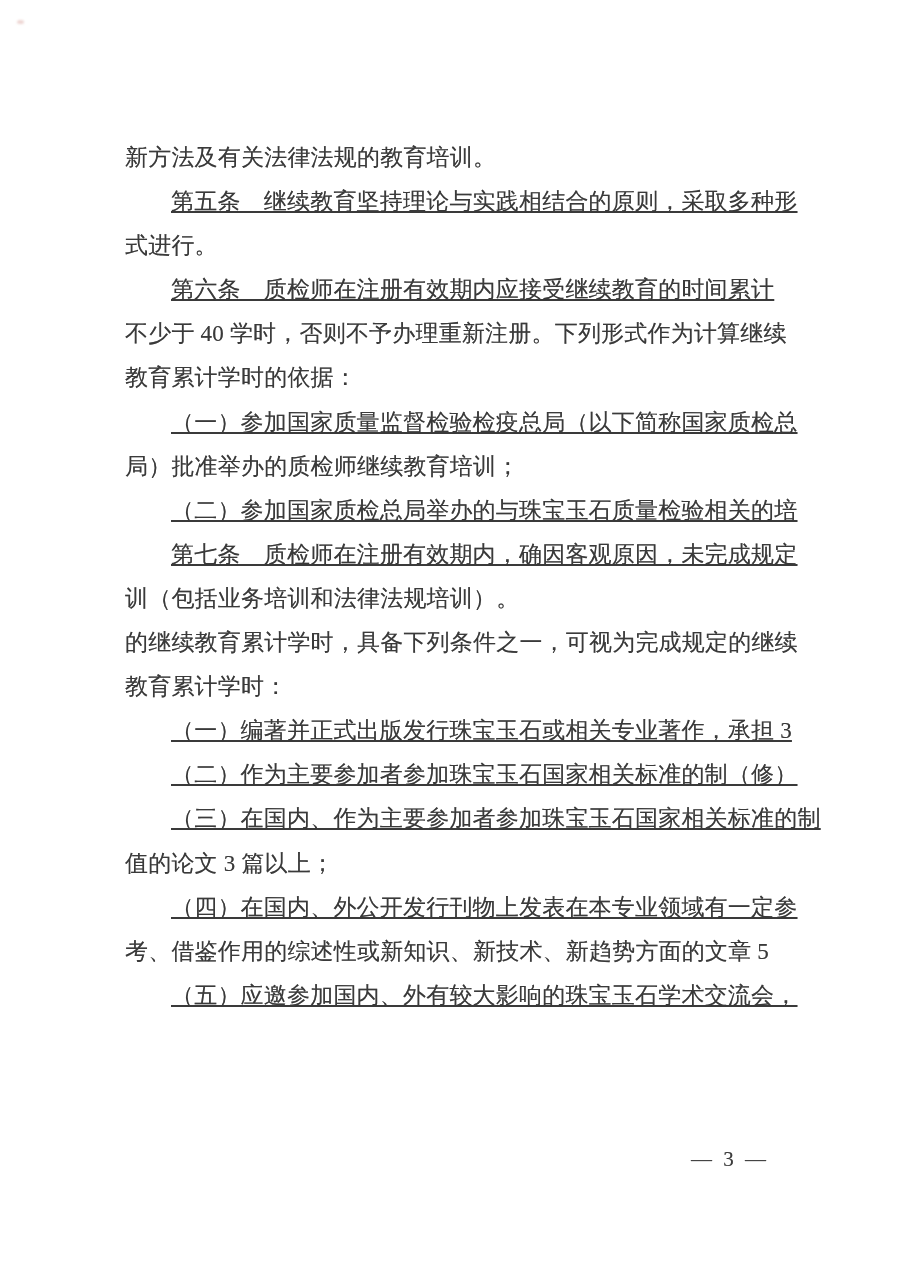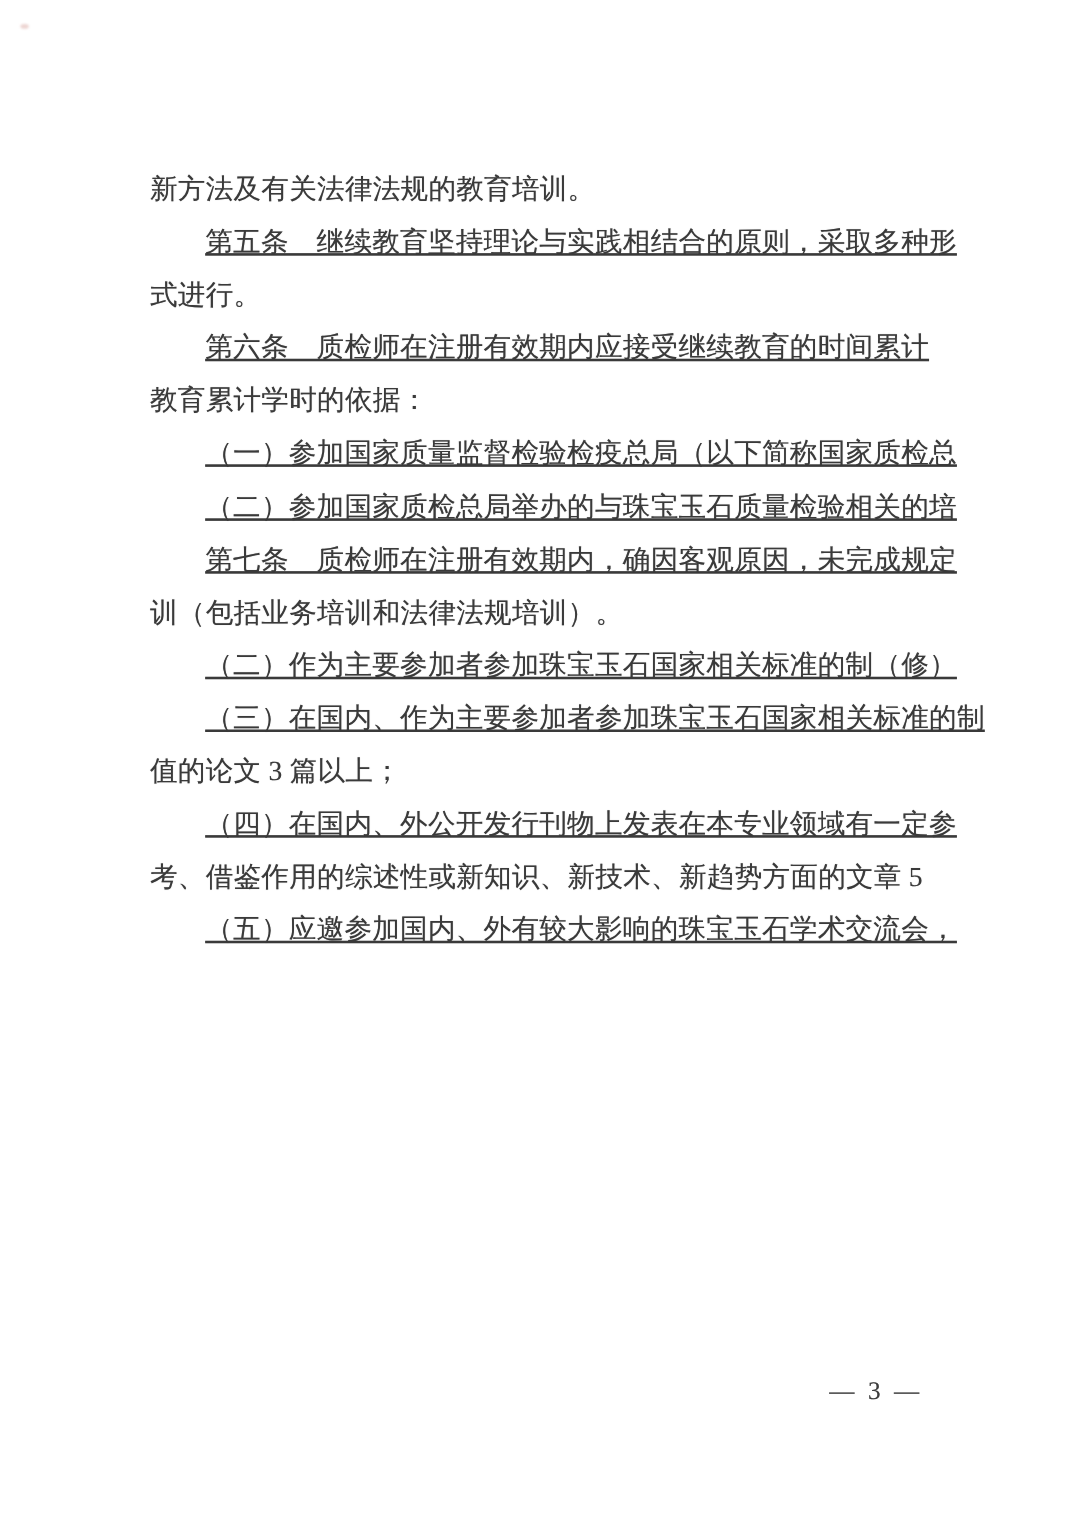--- a/index.html
+++ b/index.html
@@ -66,6 +66,7 @@
       <div class="line indent">第五条　继续教育坚持理论与实践相结合的原则，采取多种形</div>
       <div class="line">式进行。</div>
       <div class="line indent">第六条　质检师在注册有效期内应接受继续教育的时间累计</div>
+      <div class="line">不少于 40 学时，否则不予办理重新注册。下列形式作为计算继续</div>
       <div class="line">教育累计学时的依据：</div>
       <div class="line indent">（一）参加国家质量监督检验检疫总局（以下简称国家质检总</div>
       <div class="line indent">（二）参加国家质检总局举办的与珠宝玉石质量检验相关的培</div>

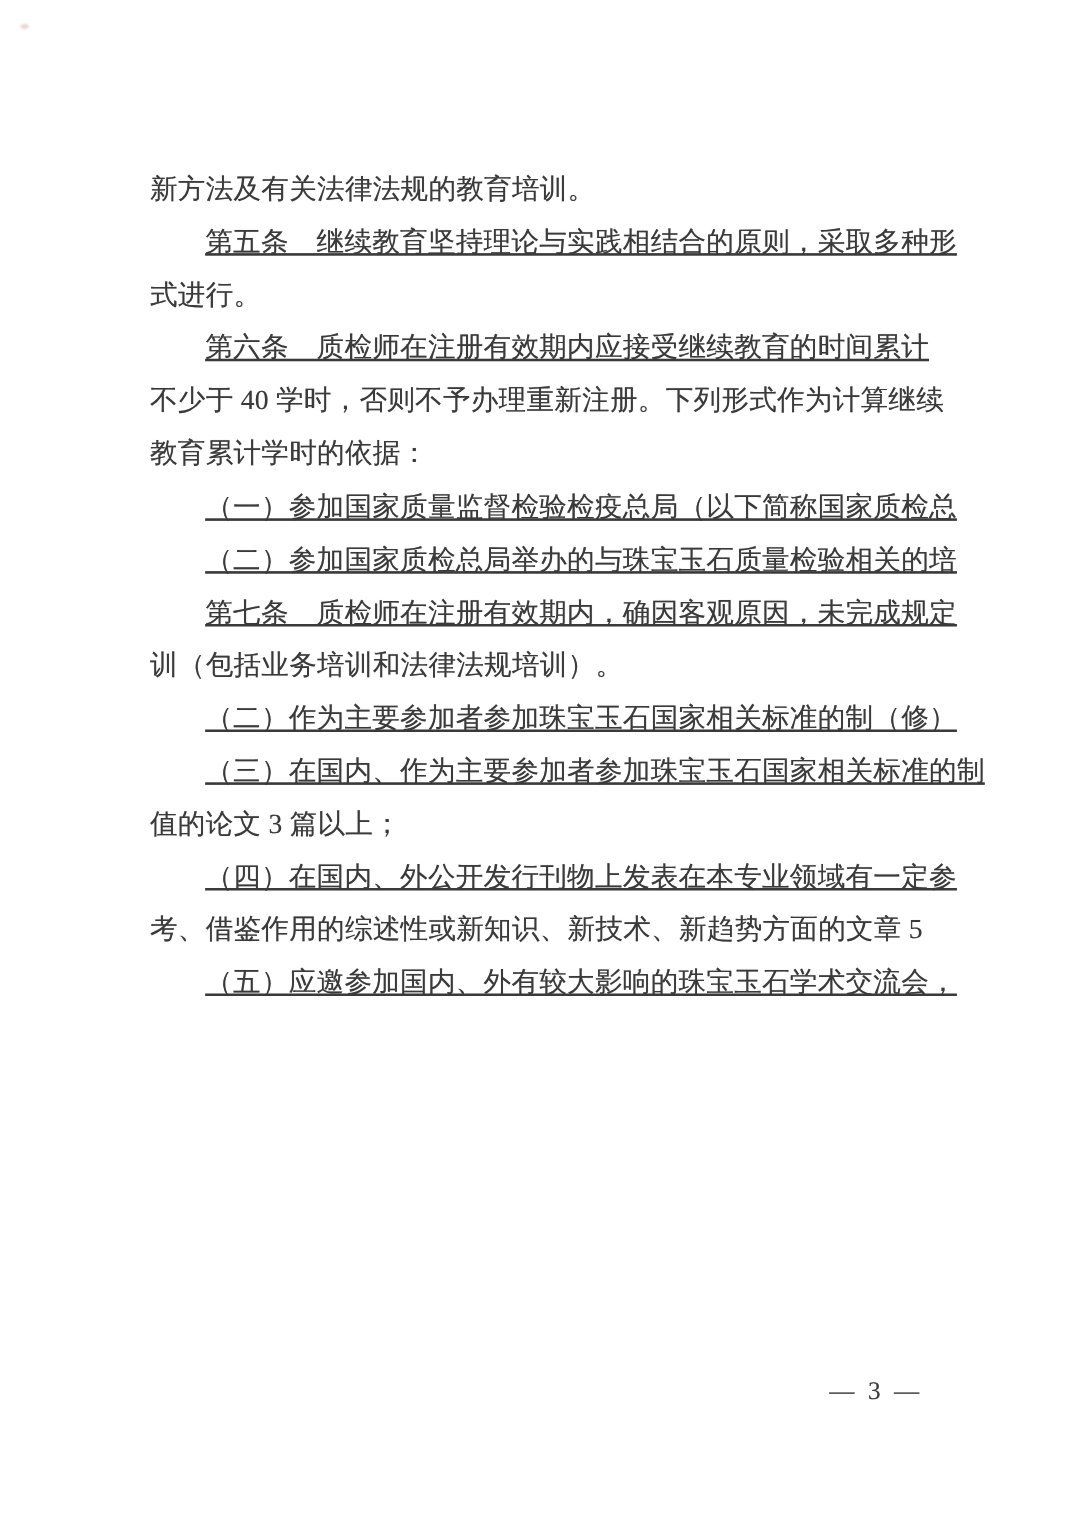--- a/index.html
+++ b/index.html
@@ -69,6 +69,7 @@
       <div class="line">不少于 40 学时，否则不予办理重新注册。下列形式作为计算继续</div>
       <div class="line">教育累计学时的依据：</div>
       <div class="line indent">（一）参加国家质量监督检验检疫总局（以下简称国家质检总</div>
+      <div class="line">局）批准举办的质检师继续教育培训；</div>
       <div class="line indent">（二）参加国家质检总局举办的与珠宝玉石质量检验相关的培</div>
       <div class="line indent">第七条　质检师在注册有效期内，确因客观原因，未完成规定</div>
       <div class="line">训（包括业务培训和法律法规培训）。</div>

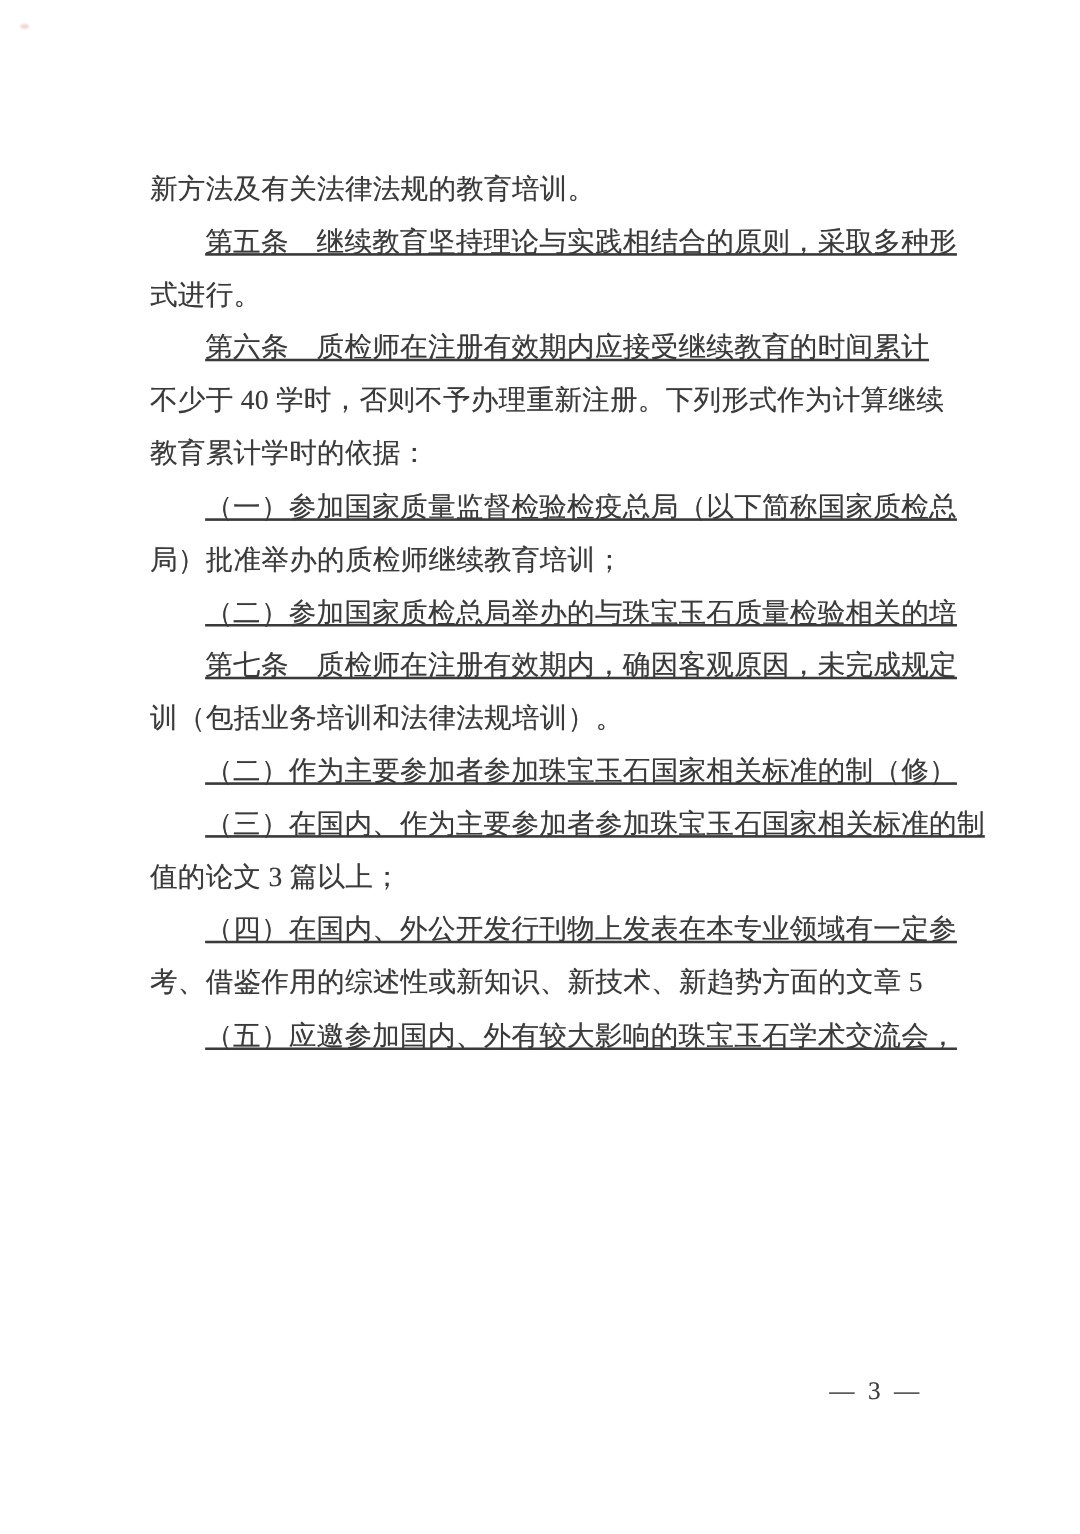--- a/index.html
+++ b/index.html
@@ -73,6 +73,7 @@
       <div class="line indent">（二）参加国家质检总局举办的与珠宝玉石质量检验相关的培</div>
       <div class="line indent">第七条　质检师在注册有效期内，确因客观原因，未完成规定</div>
       <div class="line">训（包括业务培训和法律法规培训）。</div>
+      <div class="line">的继续教育累计学时，具备下列条件之一，可视为完成规定的继续</div>
       <div class="line indent">（二）作为主要参加者参加珠宝玉石国家相关标准的制（修）</div>
       <div class="line indent">（三）在国内、作为主要参加者参加珠宝玉石国家相关标准的制</div>
       <div class="line">值的论文 3 篇以上；</div>

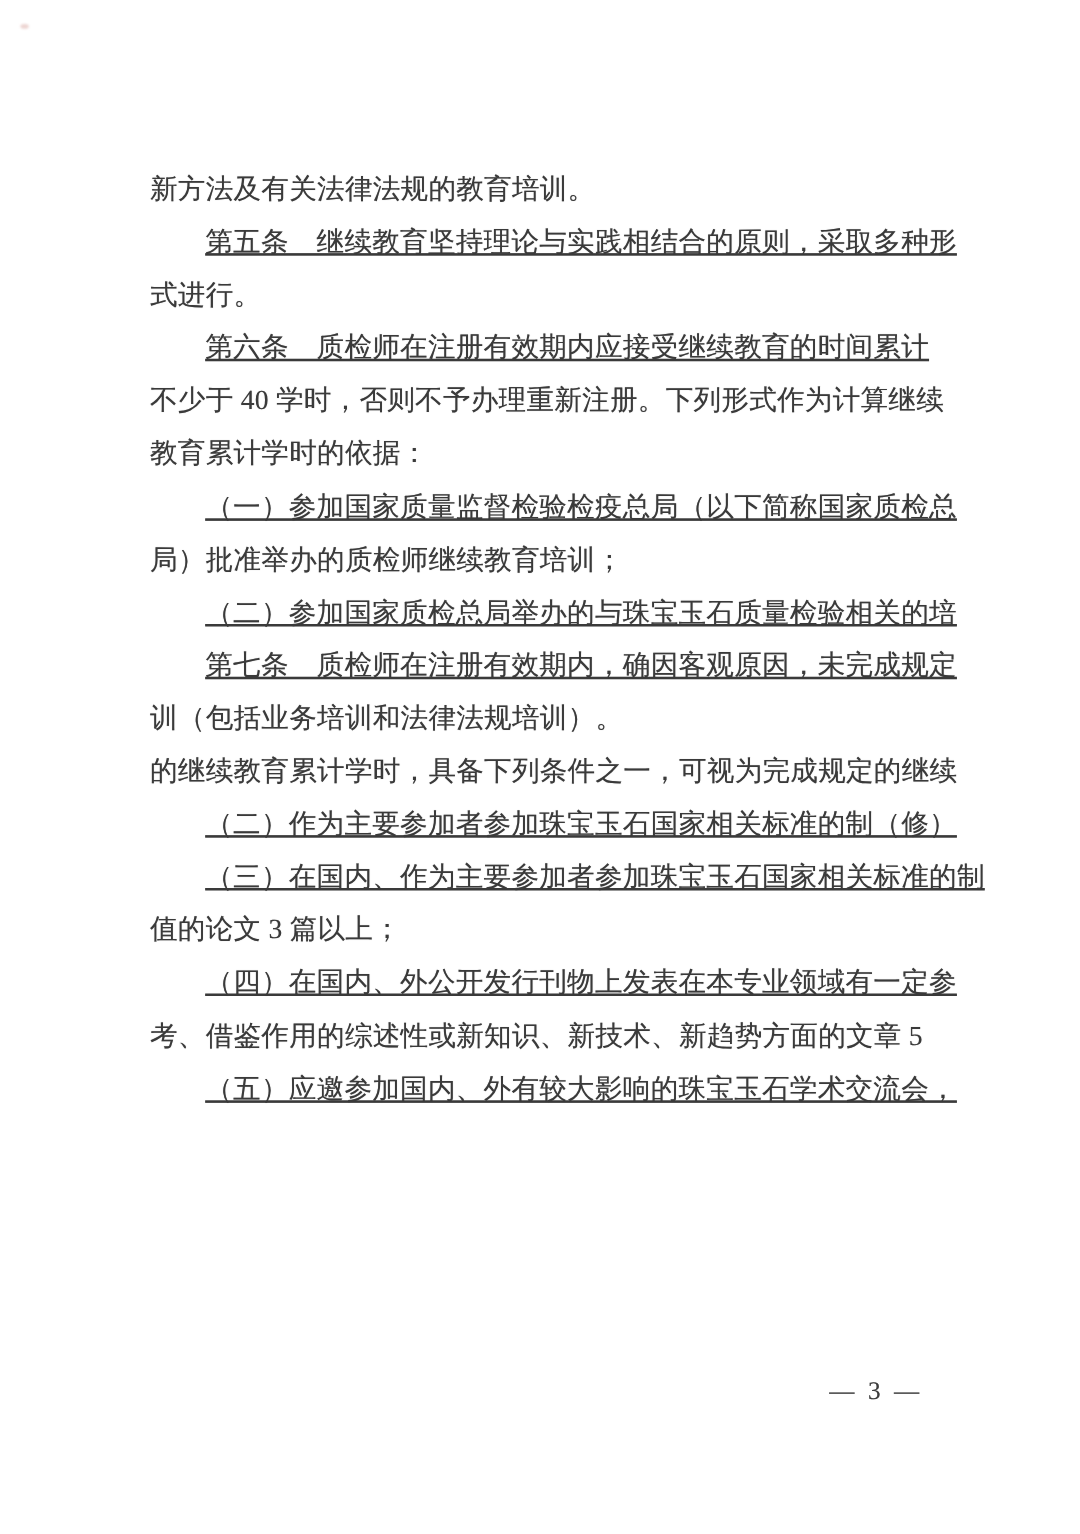--- a/index.html
+++ b/index.html
@@ -74,6 +74,7 @@
       <div class="line indent">第七条　质检师在注册有效期内，确因客观原因，未完成规定</div>
       <div class="line">训（包括业务培训和法律法规培训）。</div>
       <div class="line">的继续教育累计学时，具备下列条件之一，可视为完成规定的继续</div>
+      <div class="line">教育累计学时：</div>
       <div class="line indent">（二）作为主要参加者参加珠宝玉石国家相关标准的制（修）</div>
       <div class="line indent">（三）在国内、作为主要参加者参加珠宝玉石国家相关标准的制</div>
       <div class="line">值的论文 3 篇以上；</div>

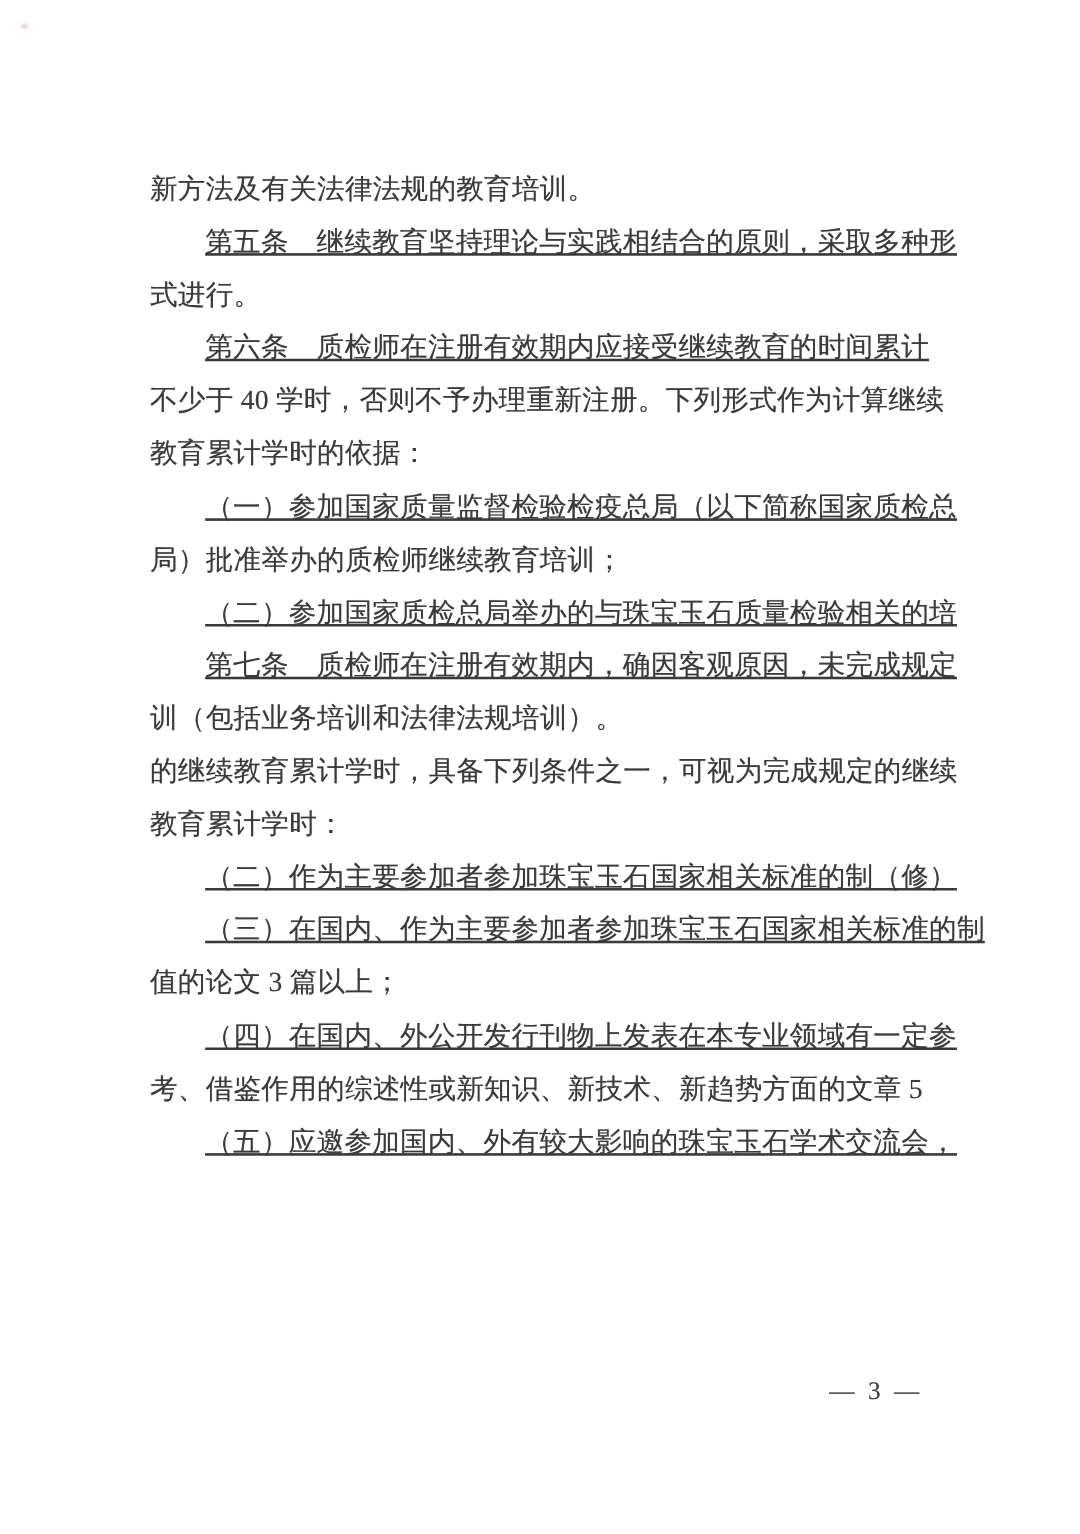--- a/index.html
+++ b/index.html
@@ -75,6 +75,7 @@
       <div class="line">训（包括业务培训和法律法规培训）。</div>
       <div class="line">的继续教育累计学时，具备下列条件之一，可视为完成规定的继续</div>
       <div class="line">教育累计学时：</div>
+      <div class="line indent">（一）编著并正式出版发行珠宝玉石或相关专业著作，承担 3</div>
       <div class="line indent">（二）作为主要参加者参加珠宝玉石国家相关标准的制（修）</div>
       <div class="line indent">（三）在国内、作为主要参加者参加珠宝玉石国家相关标准的制</div>
       <div class="line">值的论文 3 篇以上；</div>

